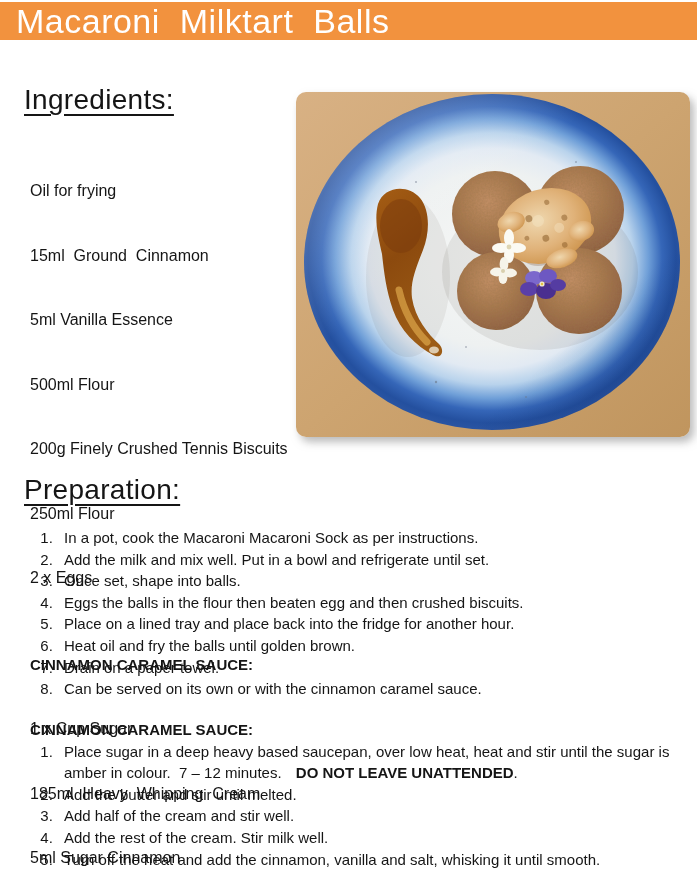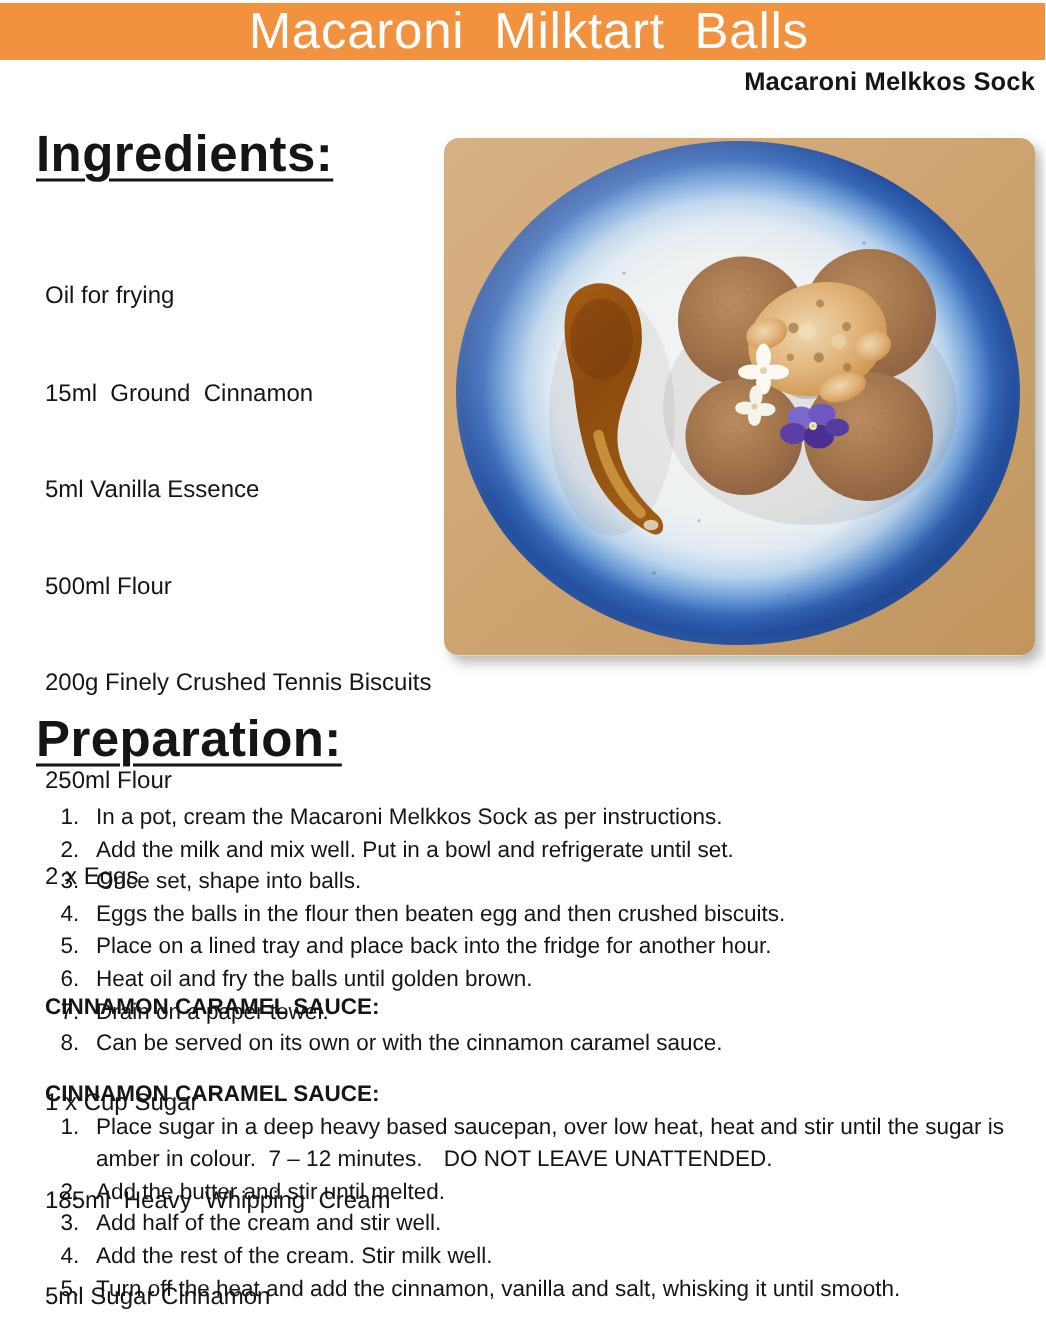--- a/index.html
+++ b/index.html
@@ -12,7 +12,7 @@
   
   .titlebar {
     position:absolute; top:2px; left:0; right:0; height:38px;
-    background:#F2923E; text-align:center;padding-left:16px;
+    background:#F2923E; text-align:left;padding-left:16px;
   }
   .titlebar .title {
     display:inline-block; color:#ffffff; font-size:34px; line-height:39px;

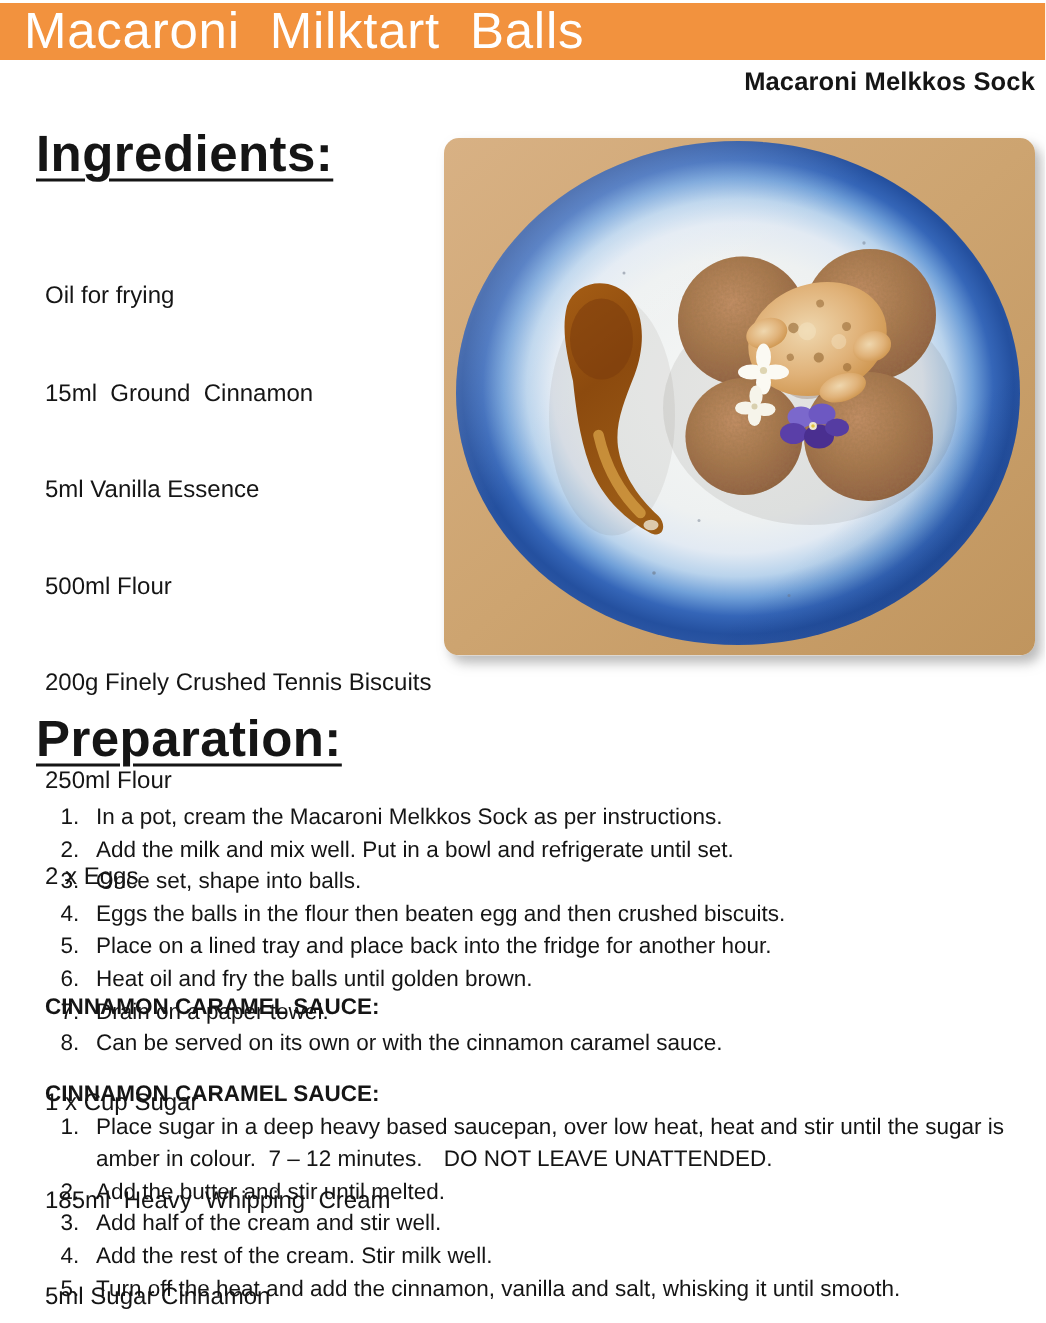--- a/index.html
+++ b/index.html
@@ -68,7 +68,6 @@
   <header class="titlebar">
     <span class="title">Macaroni Milktart Balls</span>
   </header>
-  <div class="subtitle">Macaroni Melkkos Sock</div>
 
   <section class="ingredients">
     <h2 class="big-heading">Ingredients:</h2>

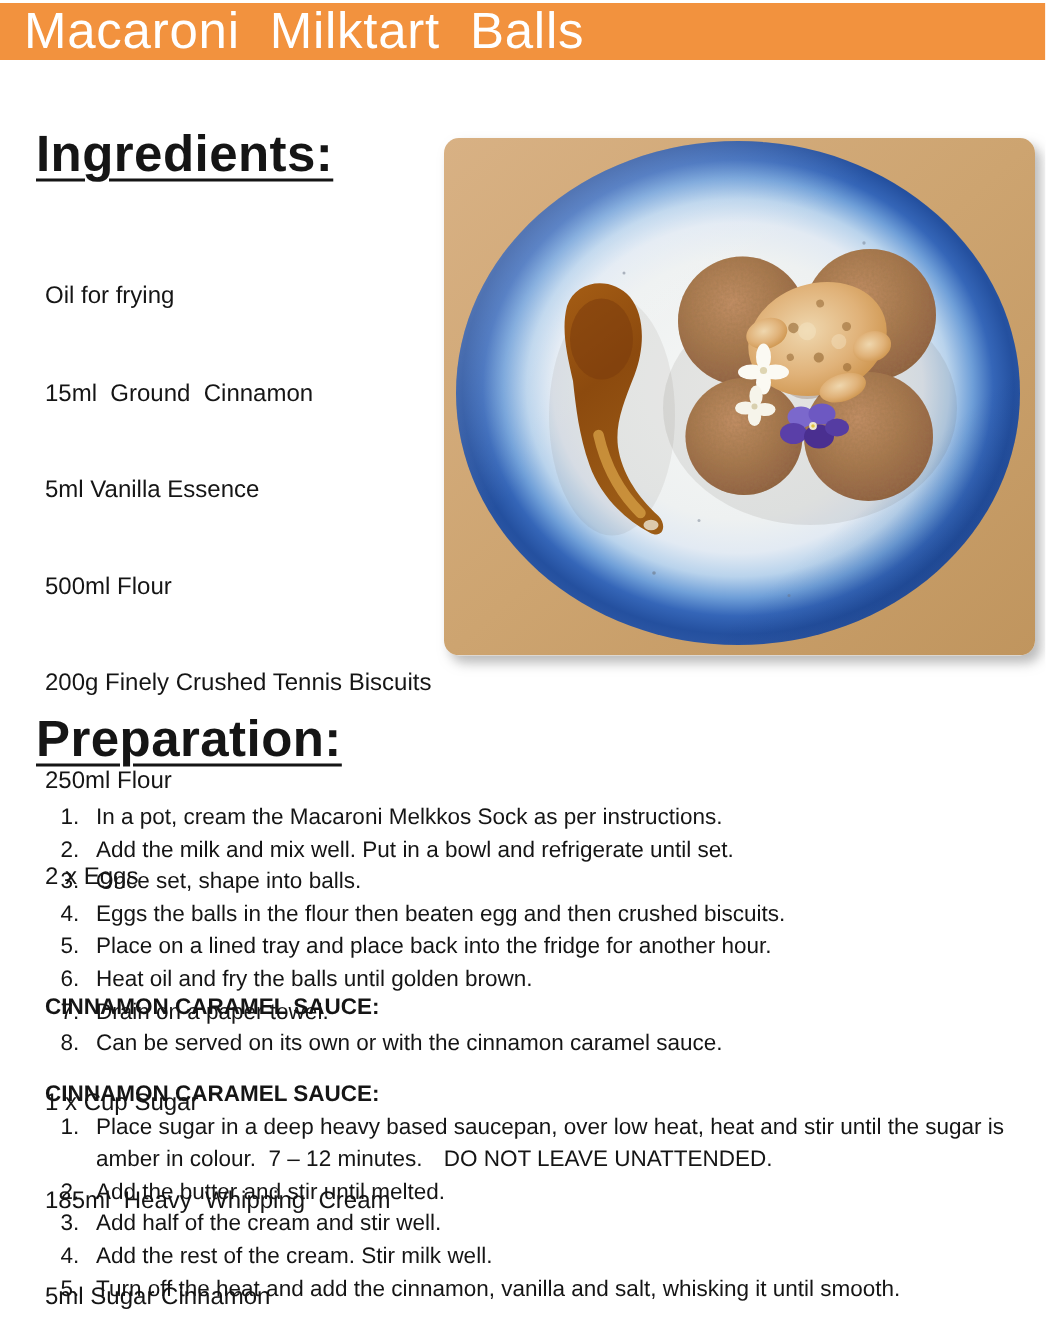--- a/index.html
+++ b/index.html
@@ -25,7 +25,7 @@
 
   
   .big-heading {
-    font-size:34px; font-weight:700; margin:0;
+    font-size:28px; font-weight:400; margin:0;
     text-decoration:underline; text-decoration-thickness:2px; text-underline-offset:5px;
     letter-spacing:0.3px;
   }

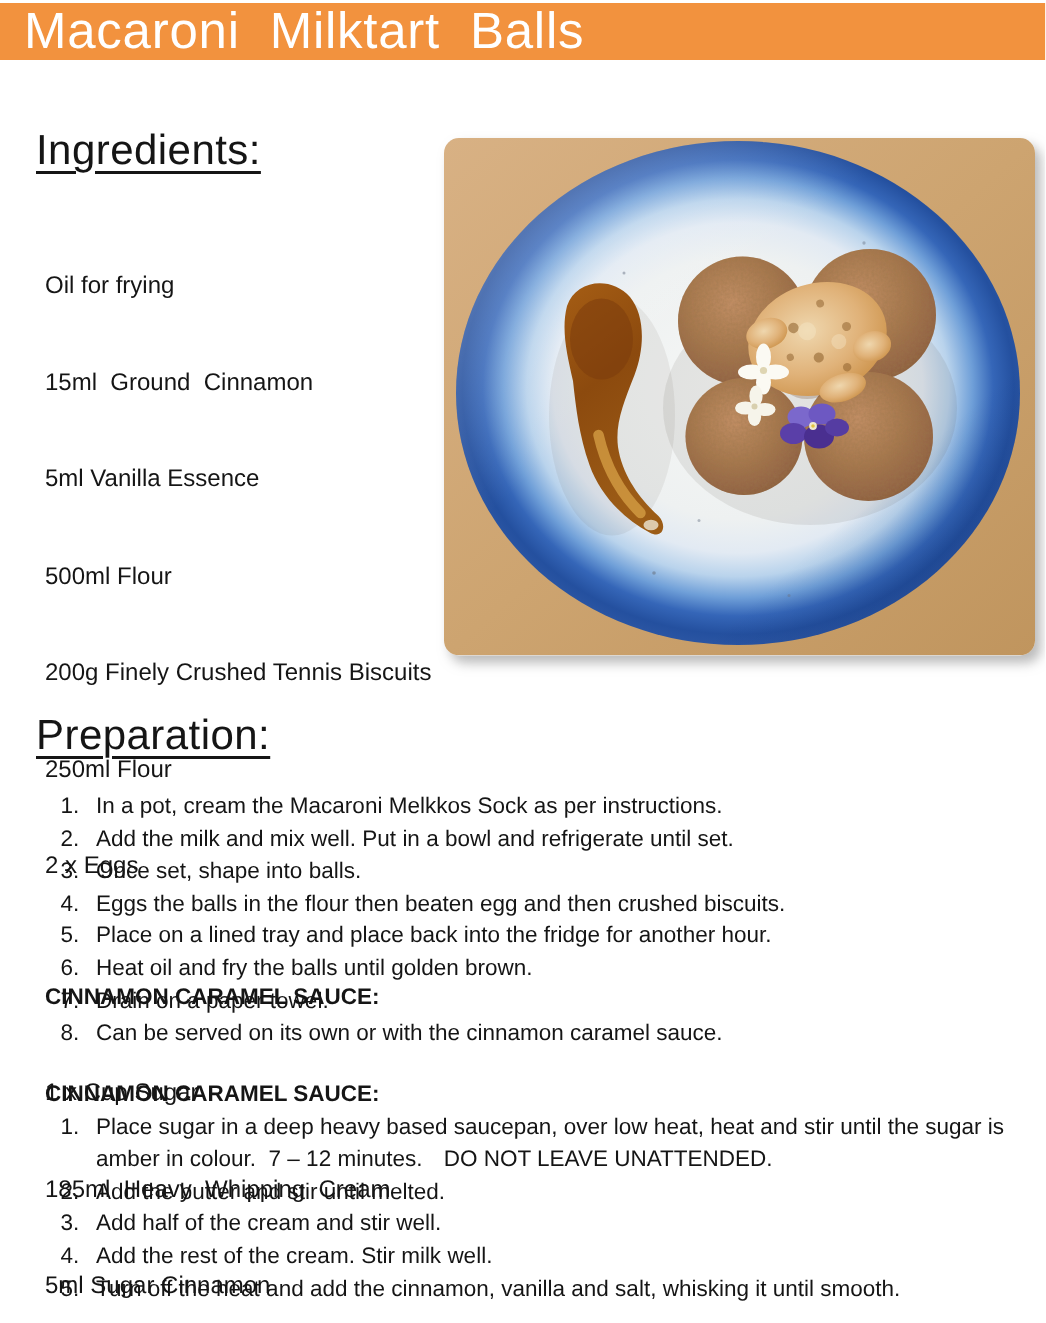--- a/index.html
+++ b/index.html
@@ -228,7 +228,7 @@
   <section class="prep">
     <h2 class="big-heading">Preparation:</h2>
     <ol class="steps">
-      <li>In a pot, cream the Macaroni Melkkos Sock as per instructions.</li>
+      <li>In a pot, cook the Macaroni Macaroni Sock as per instructions.</li>
       <li>Add the milk and mix well. Put in a bowl and refrigerate until set.</li>
       <li>Once set, shape into balls.</li>
       <li>Eggs the balls in the flour then beaten egg and then crushed biscuits.</li>

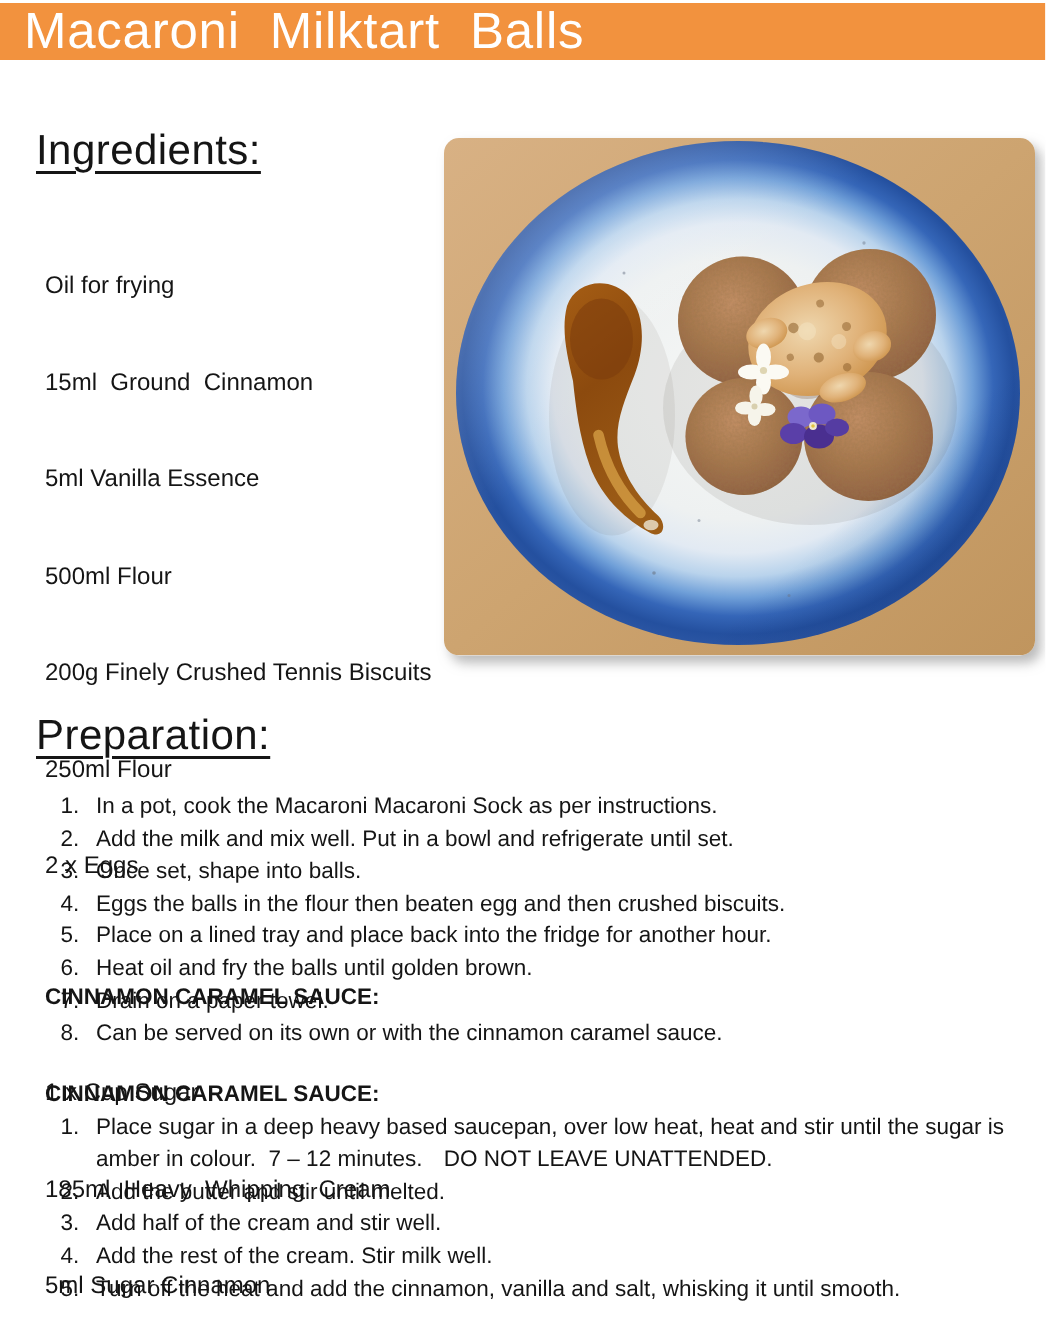--- a/index.html
+++ b/index.html
@@ -57,7 +57,7 @@
   .sauce-prep { position:absolute; left:24px; top:719px; width:668px; }
   .bold-head { font-weight:bold; font-size:15px; line-height:21.6px; padding-left:6px; }
   .sauce-prep .steps { margin-top:0; }
-  .warn { font-weight:normal;padding-left:10px; }
+  .warn { font-weight:bold;padding-left:10px; }
   .pre { white-space:pre-wrap; }
 </style>
 </head>

